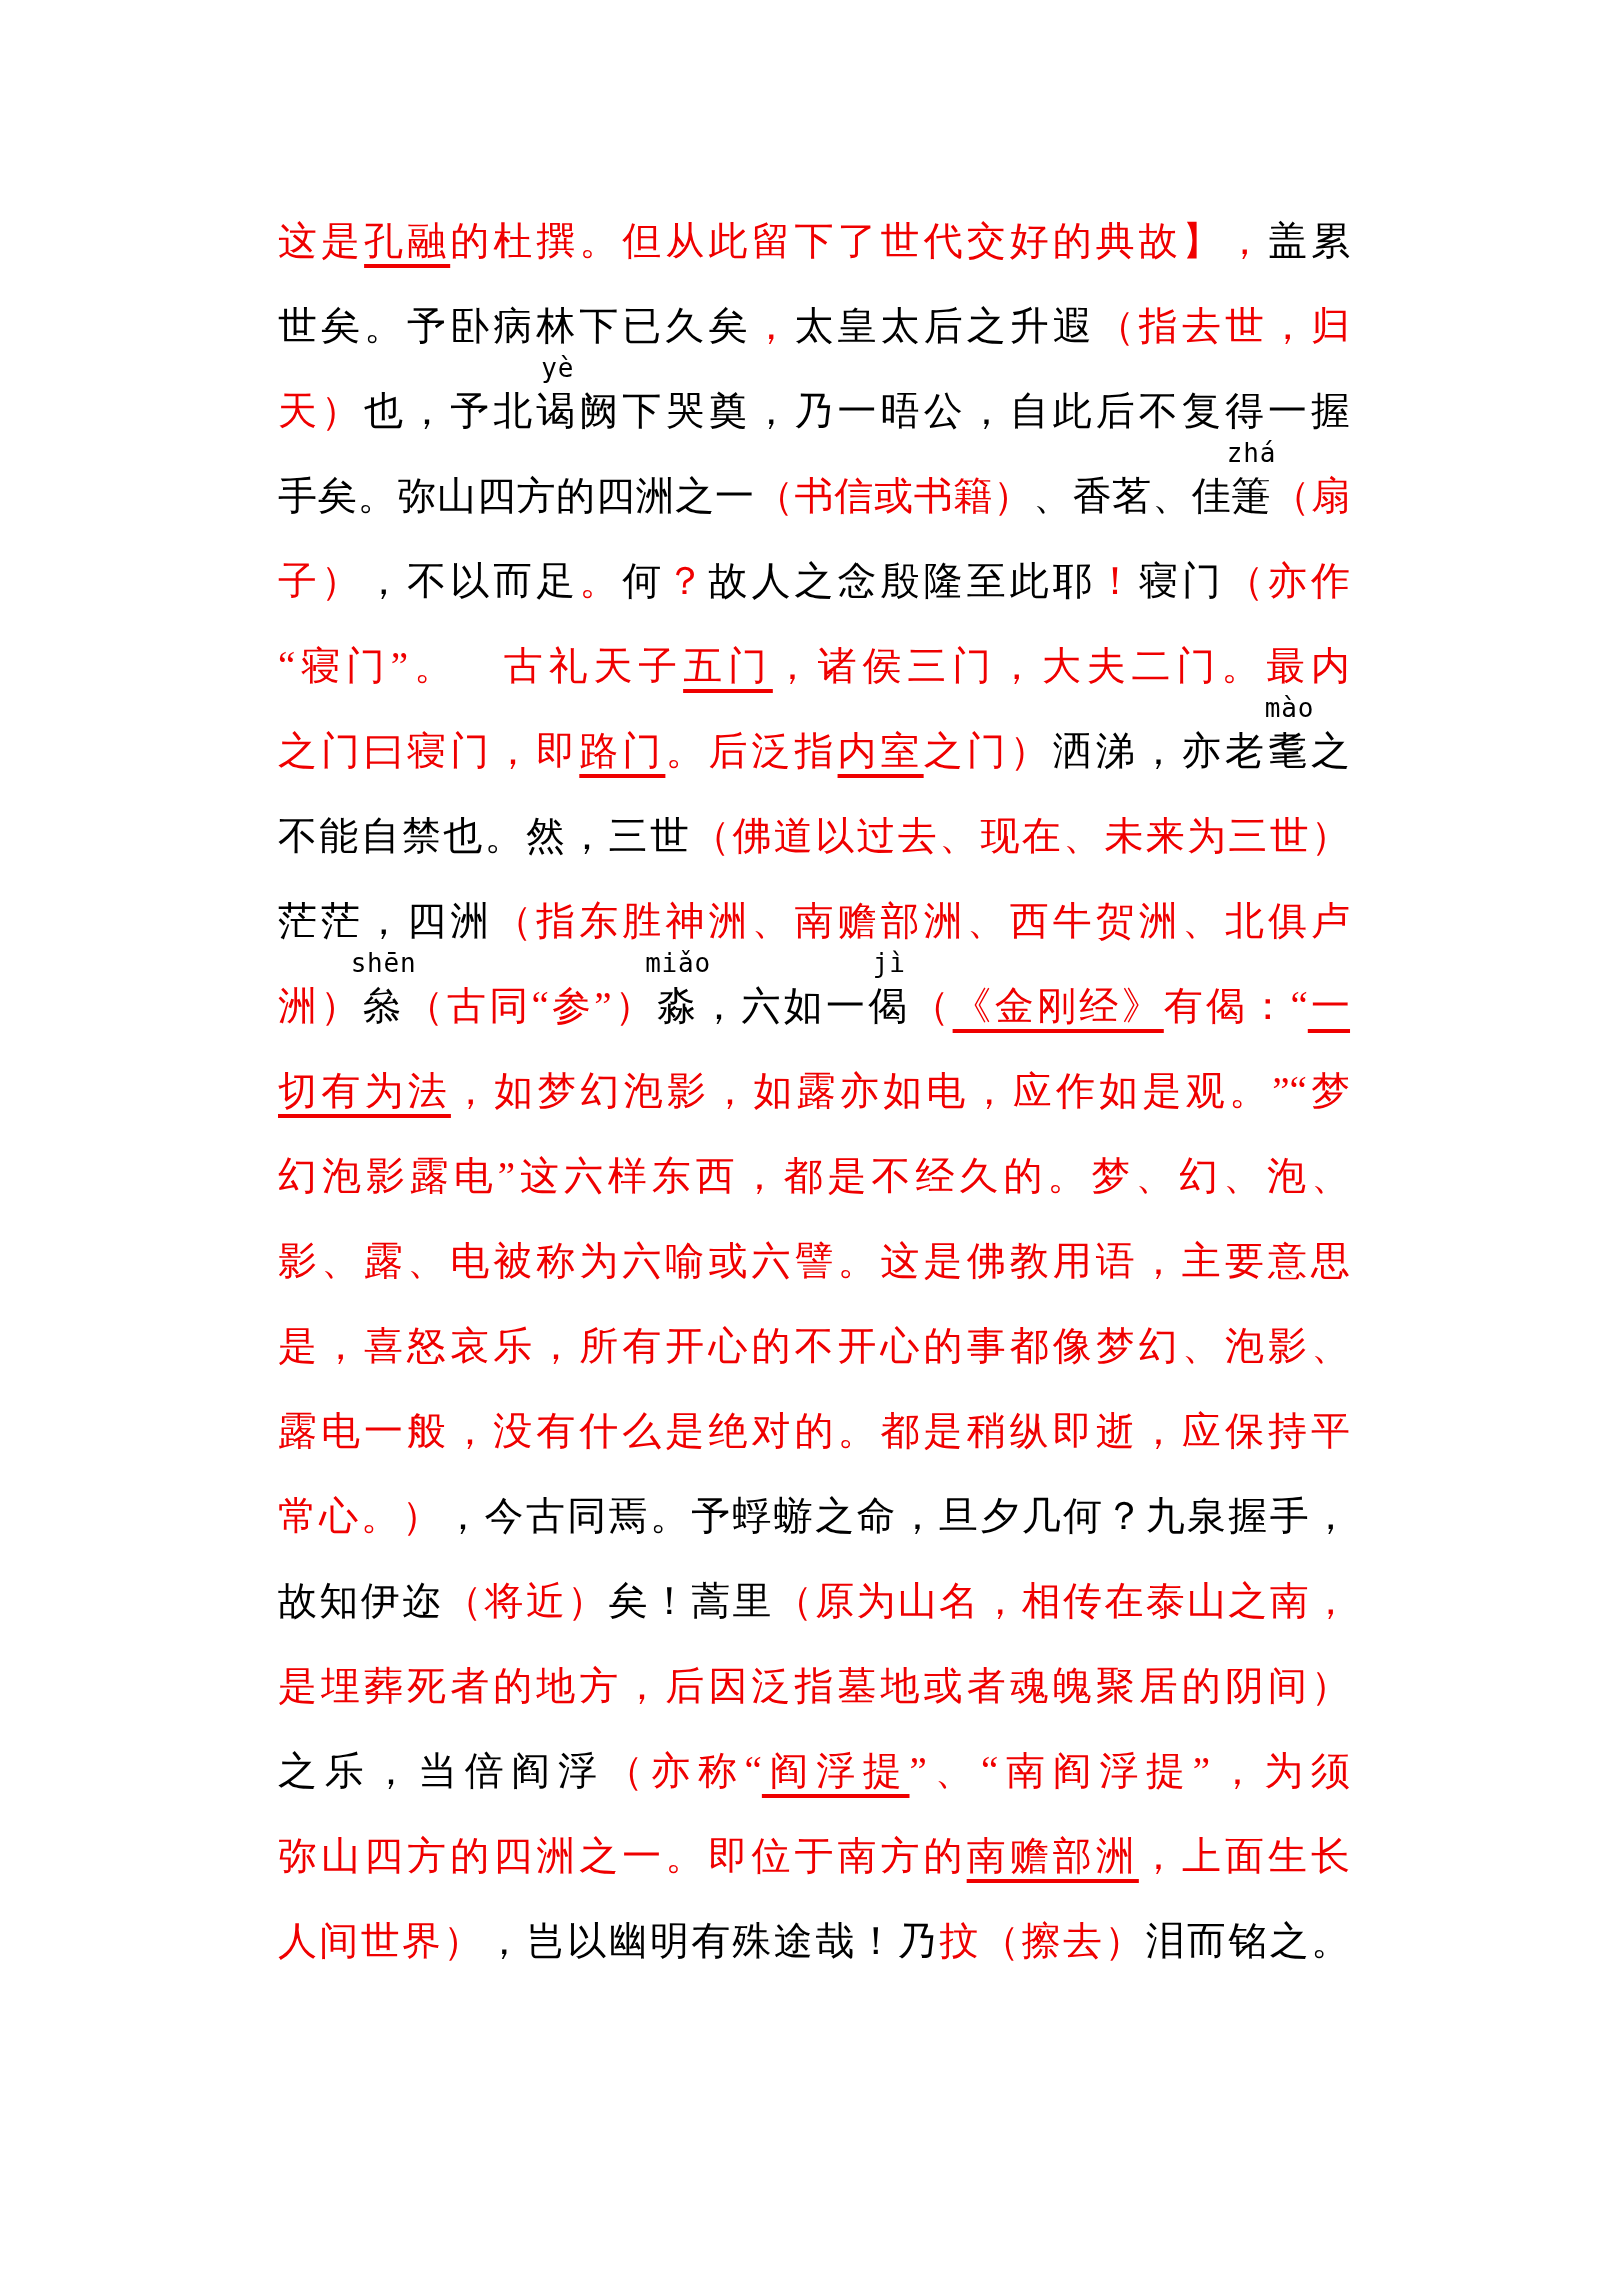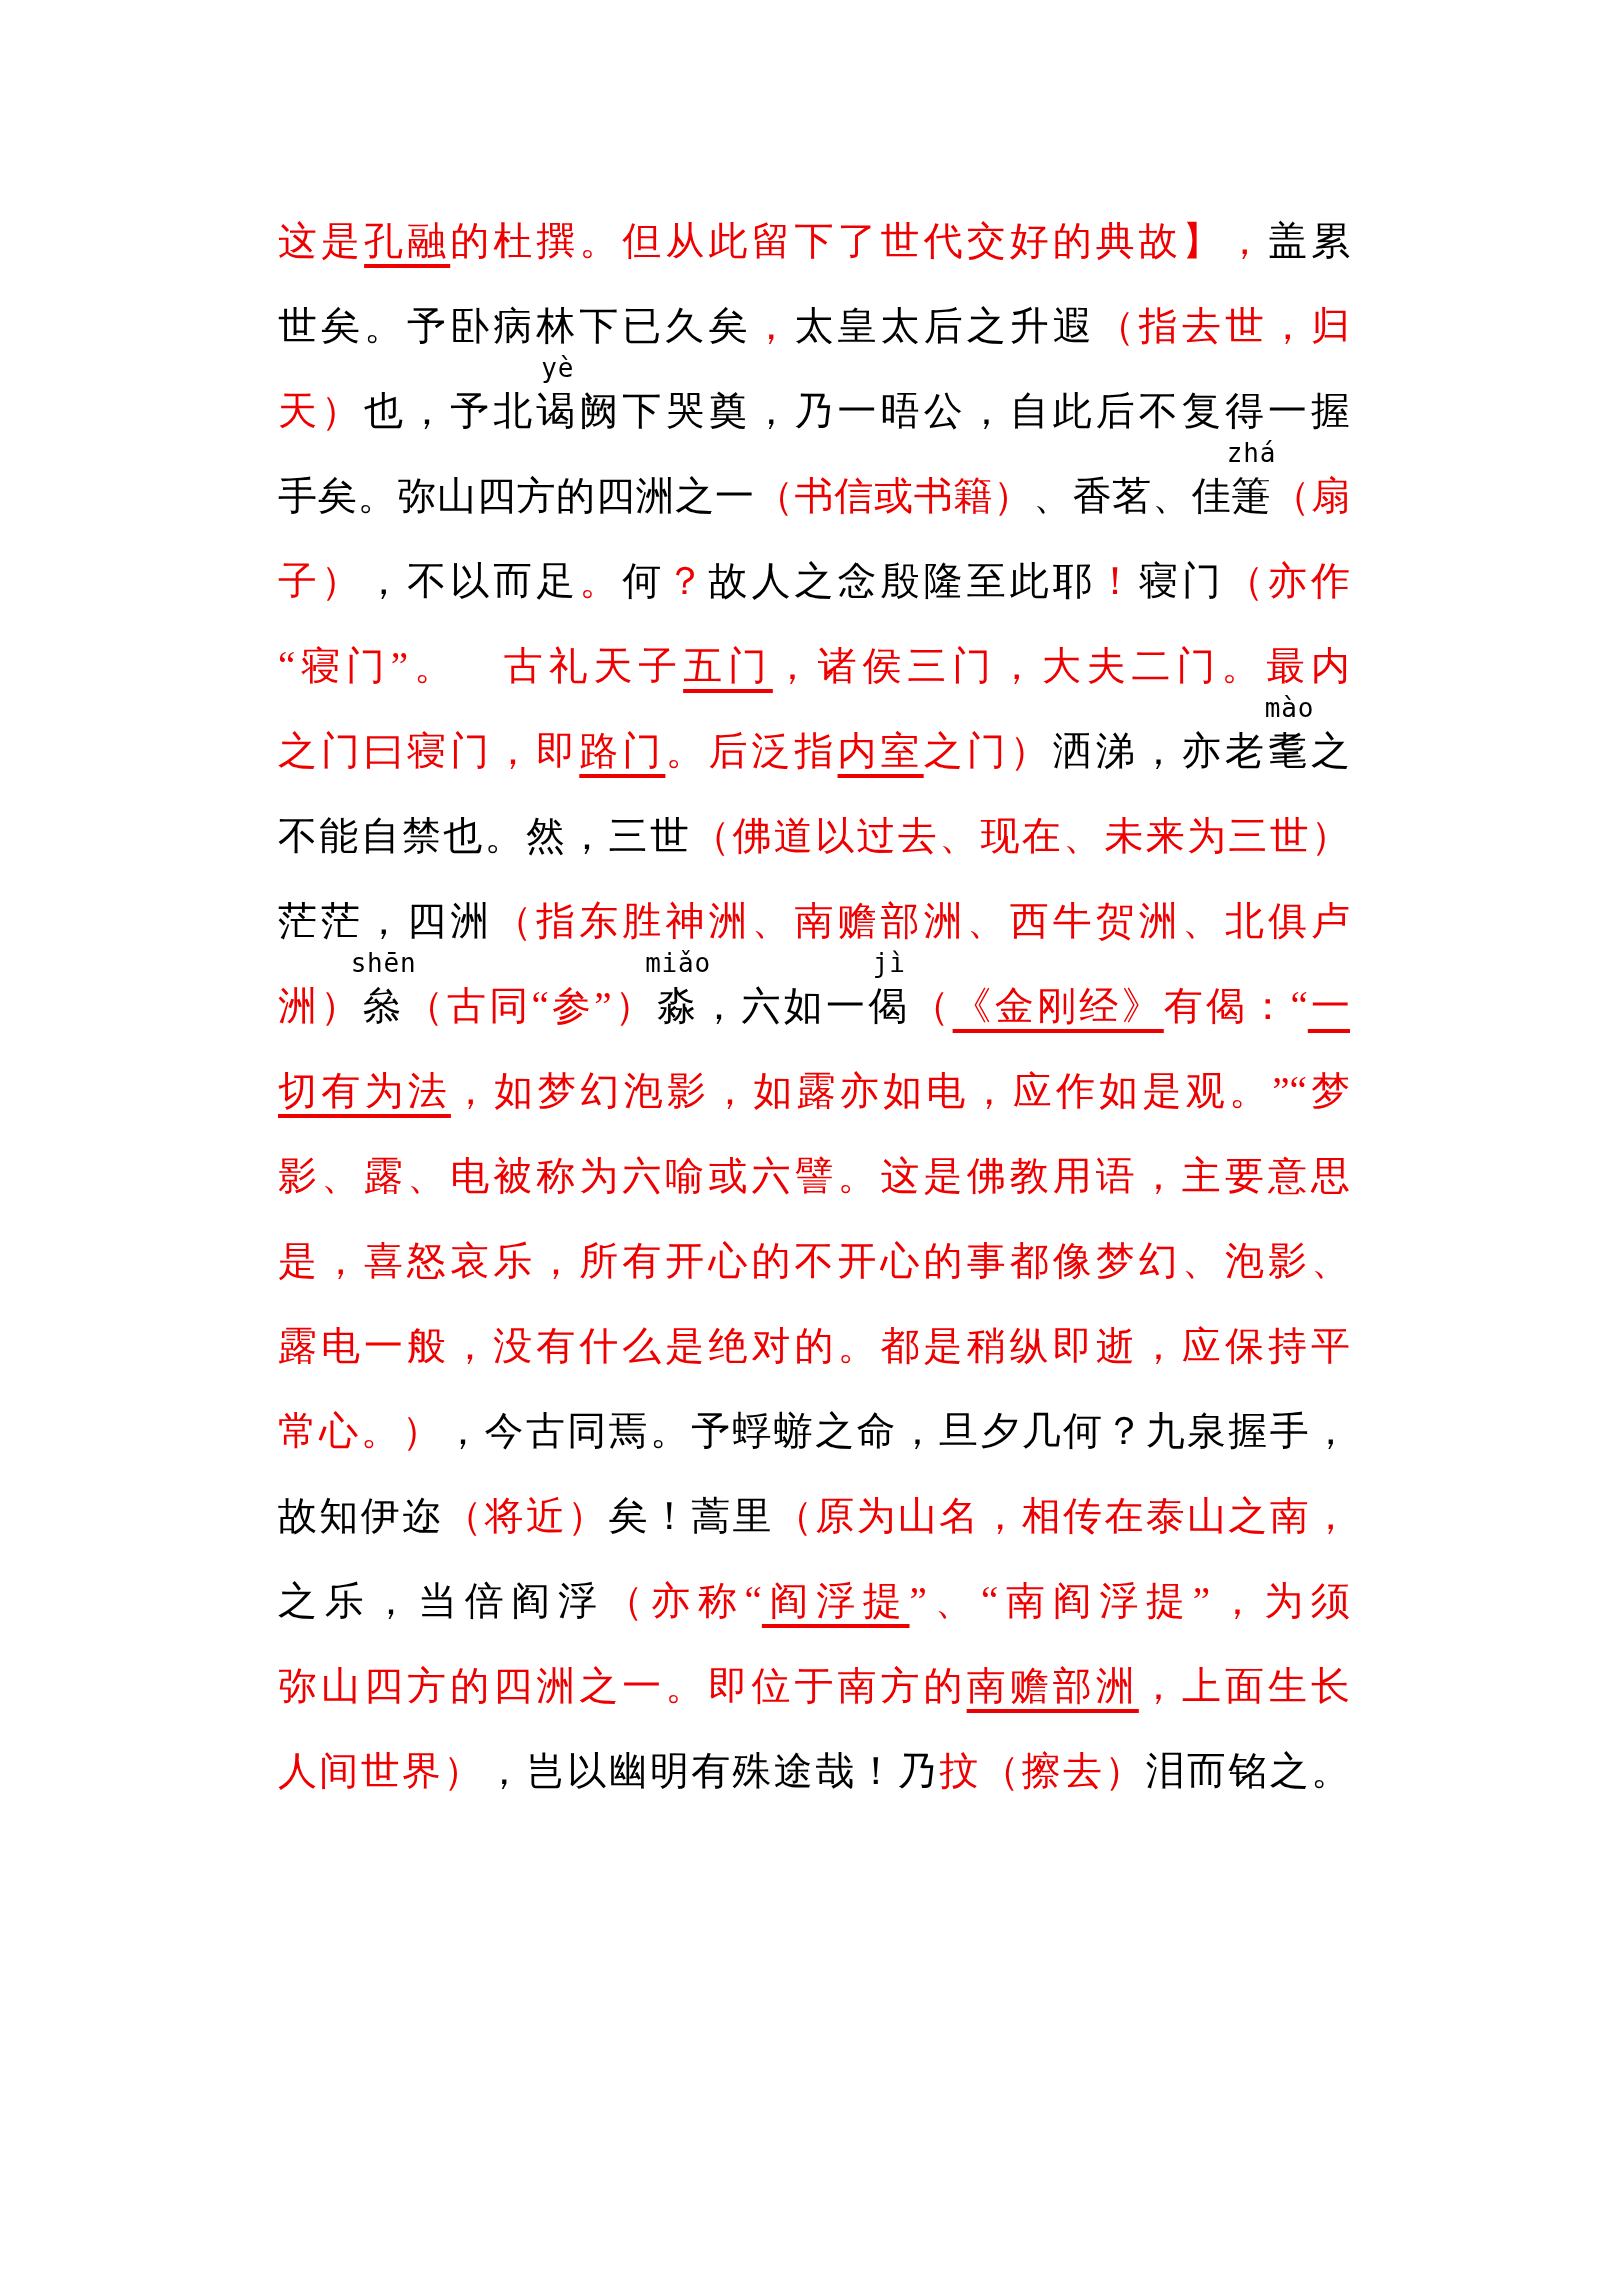--- a/index.html
+++ b/index.html
@@ -70,6 +70,7 @@
       <div class="line"><span class="seg black">茫茫，四洲</span><span class="seg red">（指东胜神洲、南赡部洲、西牛贺洲、北俱卢</span></div>
       <div class="line"><span class="seg red">洲）</span><span class="seg black rb"><span class="py">shēn</span><span>叅</span></span><span class="seg red">（古同“参”）</span><span class="seg black rb"><span class="py">miǎo</span><span>淼</span></span><span class="seg black">，六如一</span><span class="seg black rb"><span class="py">jì</span><span>偈</span></span><span class="seg red">（</span><span class="seg red u">《金刚经》</span><span class="seg red">有偈：“</span><span class="seg red u">一</span></div>
       <div class="line"><span class="seg red u">切有为法</span><span class="seg red">，如梦幻泡影，如露亦如电，应作如是观。”“梦</span></div>
+      <div class="line"><span class="seg red">幻泡影露电”这六样东西，都是不经久的。梦、幻、泡、</span></div>
       <div class="line"><span class="seg red">影、露、电被称为六喻或六譬。这是佛教用语，主要意思</span></div>
       <div class="line"><span class="seg red">是，喜怒哀乐，所有开心的不开心的事都像梦幻、泡影、</span></div>
       <div class="line"><span class="seg red">露电一般，没有什么是绝对的。都是稍纵即逝，应保持平</span></div>

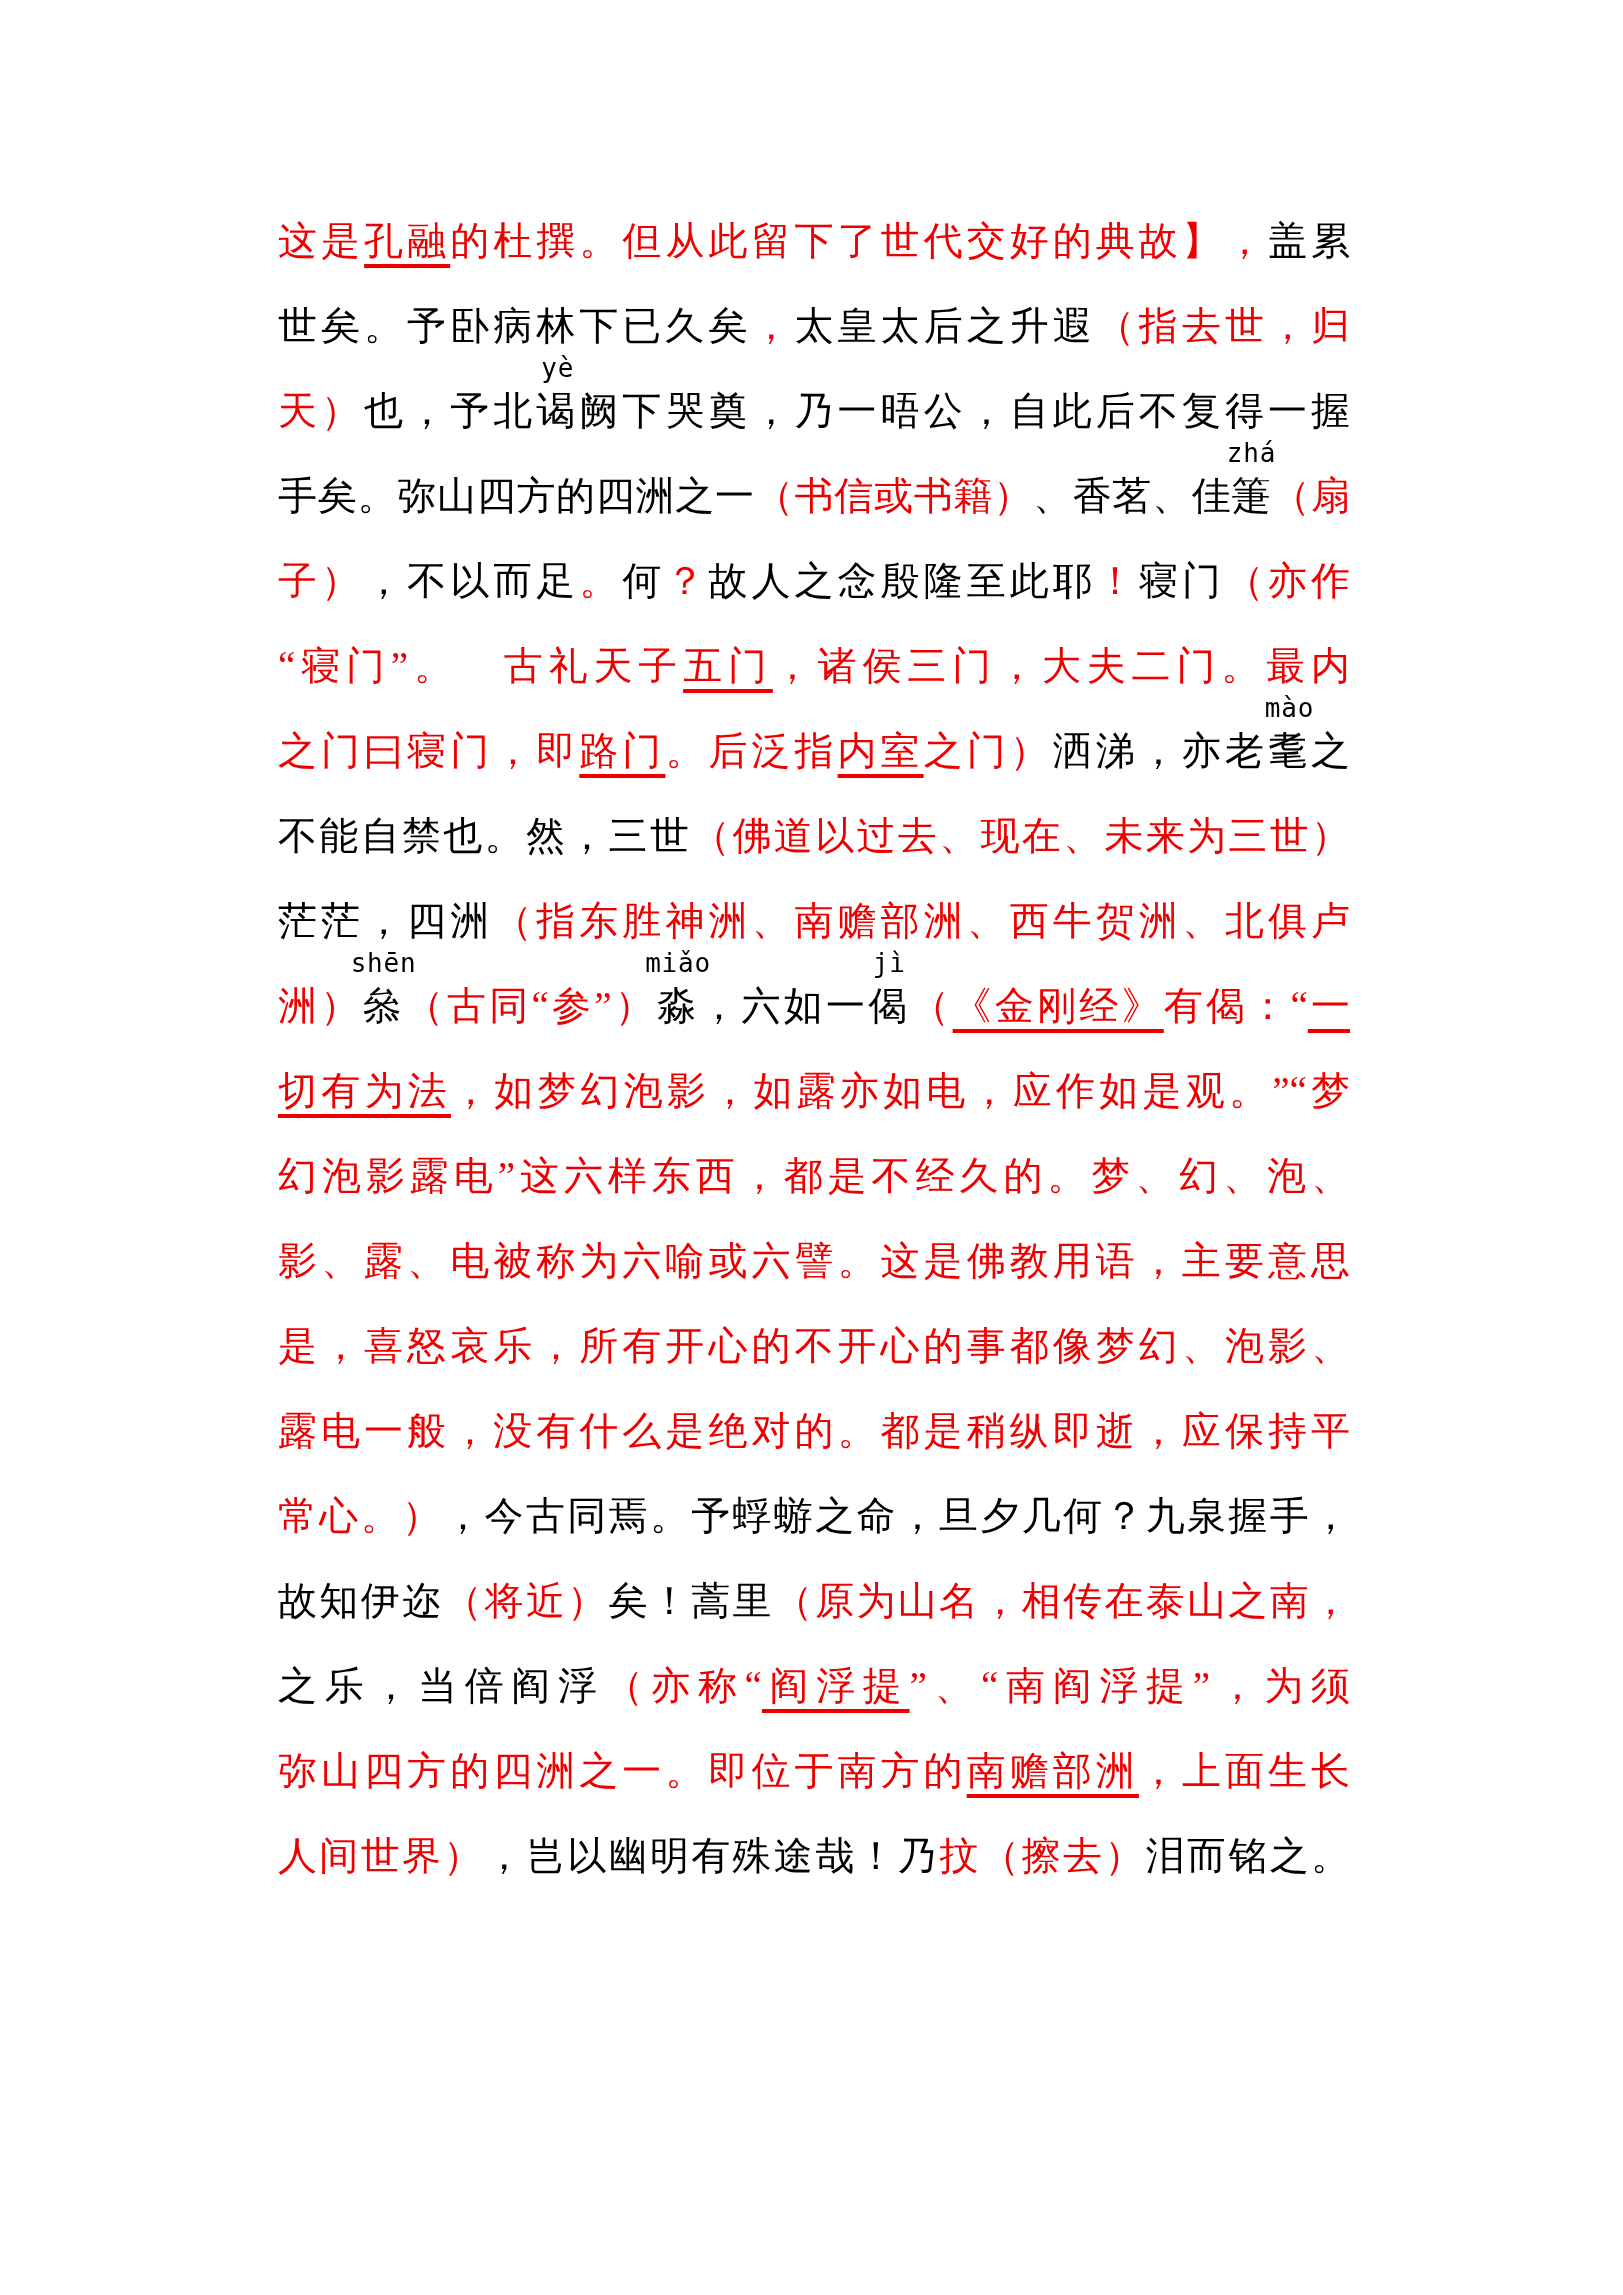--- a/index.html
+++ b/index.html
@@ -76,6 +76,7 @@
       <div class="line"><span class="seg red">露电一般，没有什么是绝对的。都是稍纵即逝，应保持平</span></div>
       <div class="line"><span class="seg red">常心。）</span><span class="seg black">，今古同焉。予蜉蝣之命，旦夕几何？九泉握手，</span></div>
       <div class="line"><span class="seg black">故知伊迩</span><span class="seg red">（将近）</span><span class="seg black">矣！蒿里</span><span class="seg red">（原为山名，相传在泰山之南，</span></div>
+      <div class="line"><span class="seg red">是埋葬死者的地方，后因泛指墓地或者魂魄聚居的阴间）</span></div>
       <div class="line"><span class="seg black">之乐，当倍阎浮</span><span class="seg red">（亦称“</span><span class="seg red u">阎浮提</span><span class="seg red">”、“南阎浮提”，为须</span></div>
       <div class="line"><span class="seg red">弥山四方的四洲之一。即位于南方的</span><span class="seg red u">南赡部洲</span><span class="seg red">，上面生长</span></div>
       <div class="line"><span class="seg red">人间世界）</span><span class="seg black">，岂以幽明有殊途哉！乃</span><span class="seg red">抆（擦去）</span><span class="seg black">泪而铭之。</span></div>

